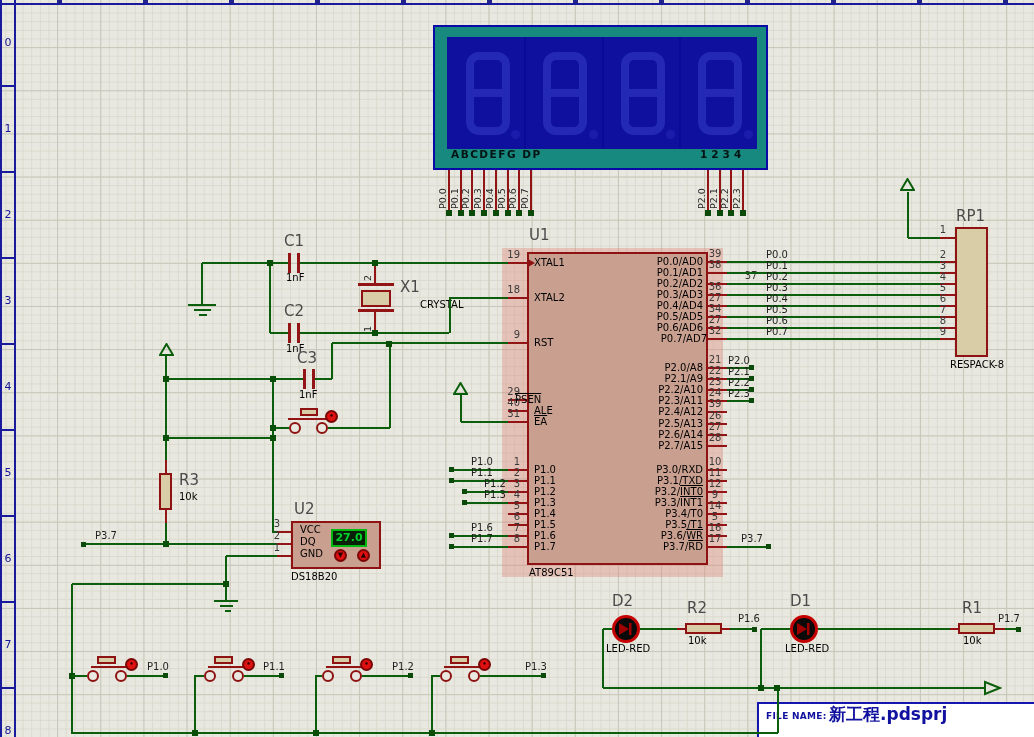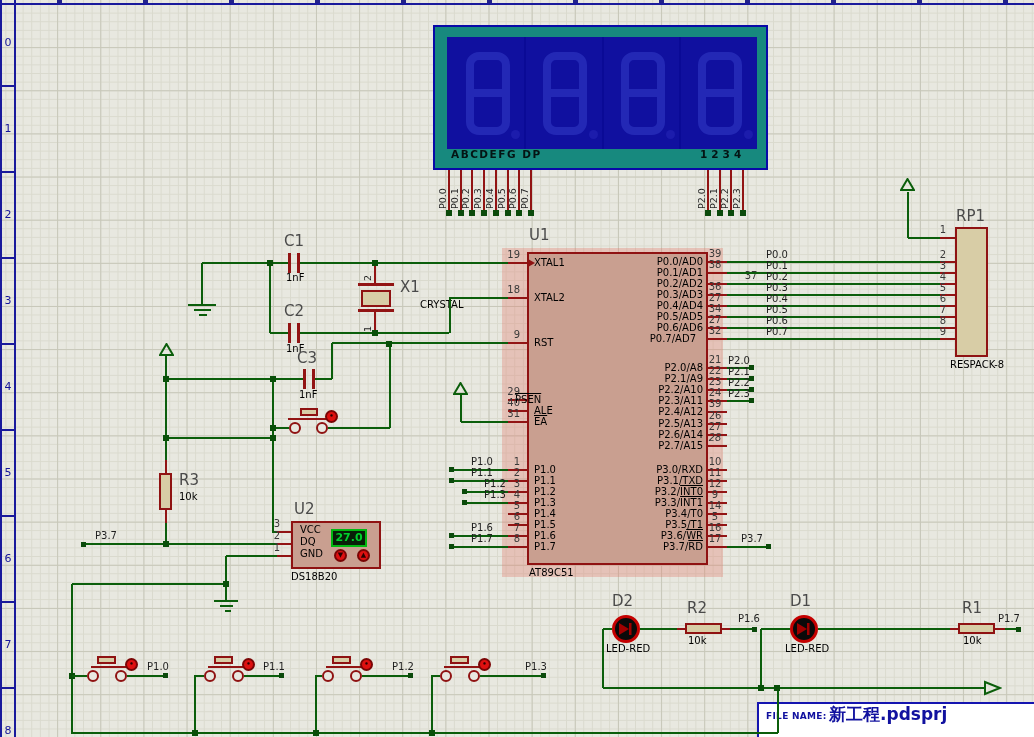--- a/index.html
+++ b/index.html
@@ -306,7 +306,7 @@
     <div class="pname" style="right: 331px; top: 323px;">P0.6/AD6</div>
     <div class="rh" style="left: 708px; top: 338px; width: 19px; height: 2px;"></div>
     <div class="pnum" style="left: 703px; top: 326px; width: 24px; height: 12px; text-align: center;">32</div>
-    <div class="pname" style="right: 338px; top: 334px;">P0.7/AD7</div>
+    <div class="pname" style="right: 327px; top: 334px;">P0.7/AD7</div>
     <div class="rh" style="left: 708px; top: 367px; width: 19px; height: 2px;"></div>
     <div class="pnum" style="left: 703px; top: 355px; width: 24px; height: 12px; text-align: center;">21</div>
     <div class="pname" style="right: 331px; top: 363px;">P2.0/A8</div>

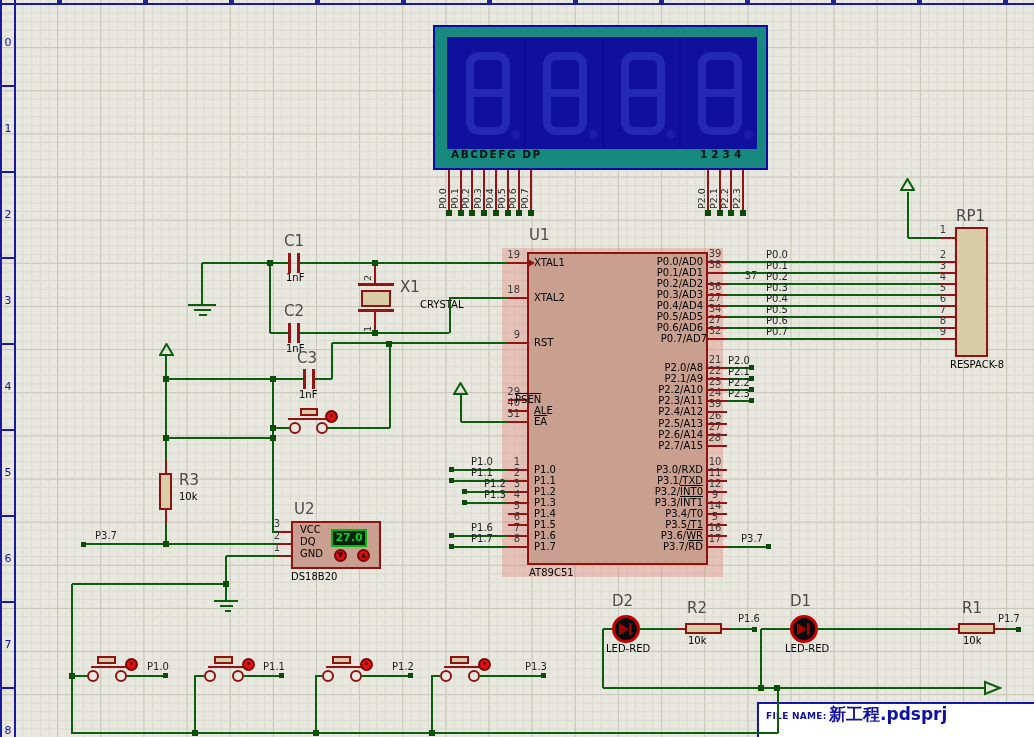--- a/index.html
+++ b/index.html
@@ -329,7 +329,7 @@
     <div class="pnum" style="left: 703px; top: 422px; width: 24px; height: 12px; text-align: center;">27</div>
     <div class="pname" style="right: 331px; top: 430px;">P2.6/A14</div>
     <div class="rh" style="left: 708px; top: 445px; width: 19px; height: 2px;"></div>
-    <div class="pnum" style="left: 703px; top: 433px; width: 24px; height: 12px; text-align: center; font-style: italic;">28</div>
+    <div class="pnum" style="left: 703px; top: 433px; width: 24px; height: 12px; text-align: center;">28</div>
     <div class="pname" style="right: 331px; top: 441px;">P2.7/A15</div>
     <div class="rh" style="left: 708px; top: 469px; width: 19px; height: 2px;"></div>
     <div class="pnum" style="left: 703px; top: 457px; width: 24px; height: 12px; text-align: center;">10</div>

